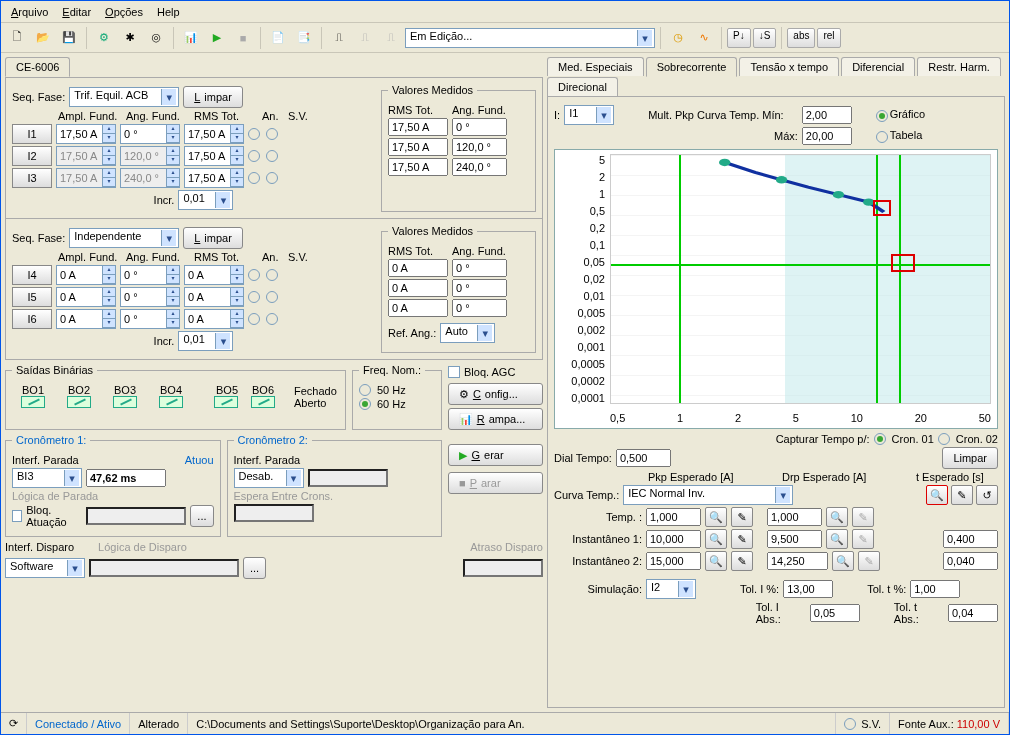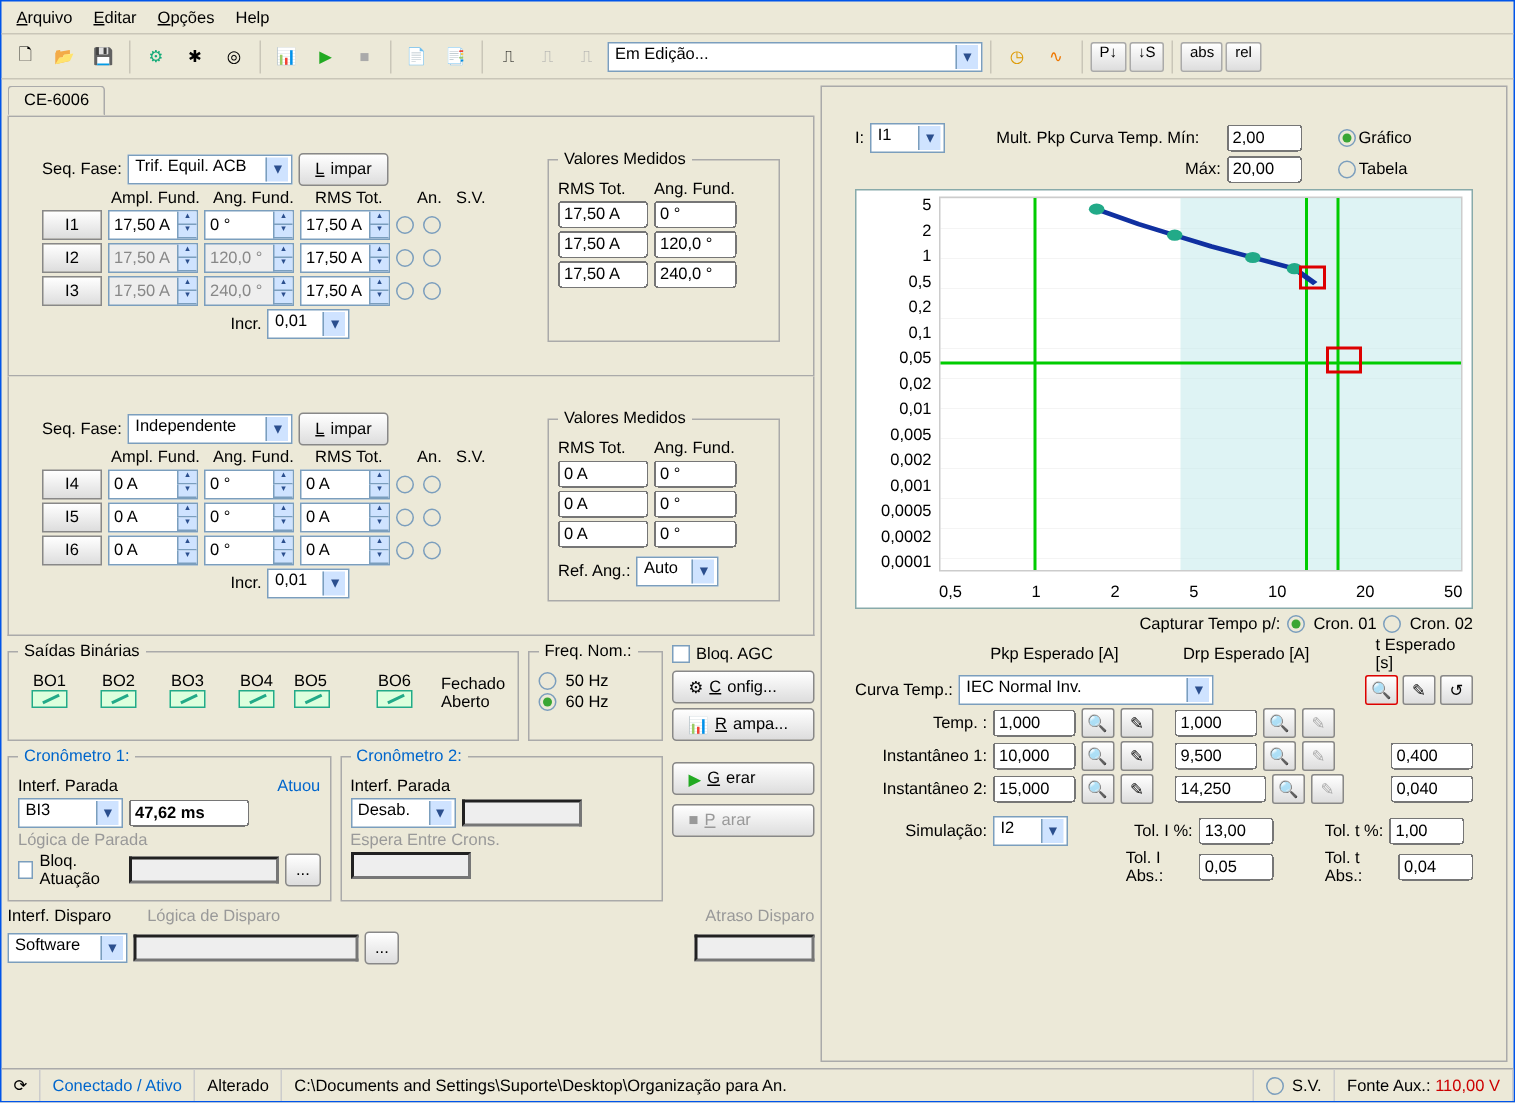--- a/index.html
+++ b/index.html
@@ -381,6 +381,14 @@
     </div>
 
     <div class="rightcol">
+      <div>
+        <span class="tab">Med. Especiais</span>
+        <span class="tab active">Sobrecorrente</span>
+        <span class="tab">Tensão x tempo</span>
+        <span class="tab">Diferencial</span>
+        <span class="tab">Restr. Harm.</span>
+        <span class="tab">Direcional</span>
+      </div>
       <div class="panel" style="flex:1;">
         <div class="row">
           <span>I:</span>

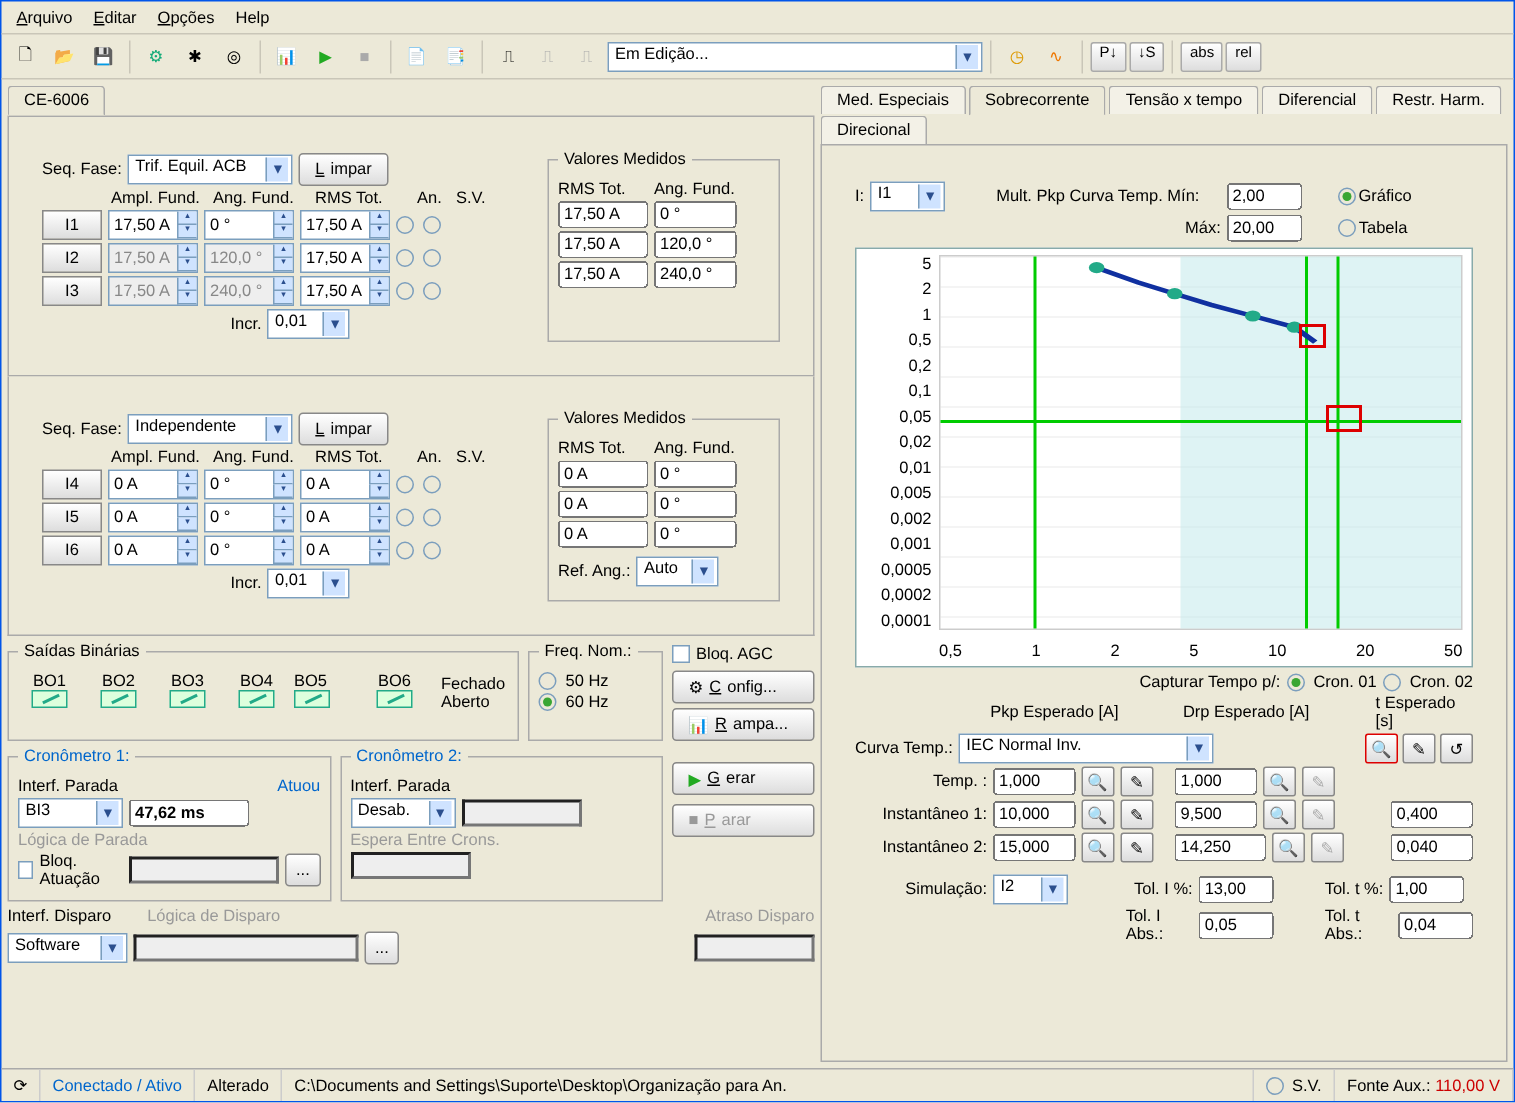--- a/index.html
+++ b/index.html
@@ -24,7 +24,7 @@
 .rightcol { flex:1; display:flex; flex-direction:column; }
 .tab { display:inline-block; padding:3px 10px; border:1px solid #aaa; background:#f3f1e7; border-bottom:none; border-radius:3px 3px 0 0; margin-right:-1px; position:relative; }
 .tab.active { background:#ece9d8; z-index:2; border-bottom:1px solid #ece9d8; }
-.panel { border:1px solid #aaa; background:#ece9d8; padding:22px; }
+.panel { border:1px solid #aaa; background:#ece9d8; padding:6px; }
 fieldset { border:1px solid #aaa; padding:6px; margin:0; }
 legend { padding:0 4px; }
 .row { display:flex; align-items:center; gap:4px; margin:2px 0; }

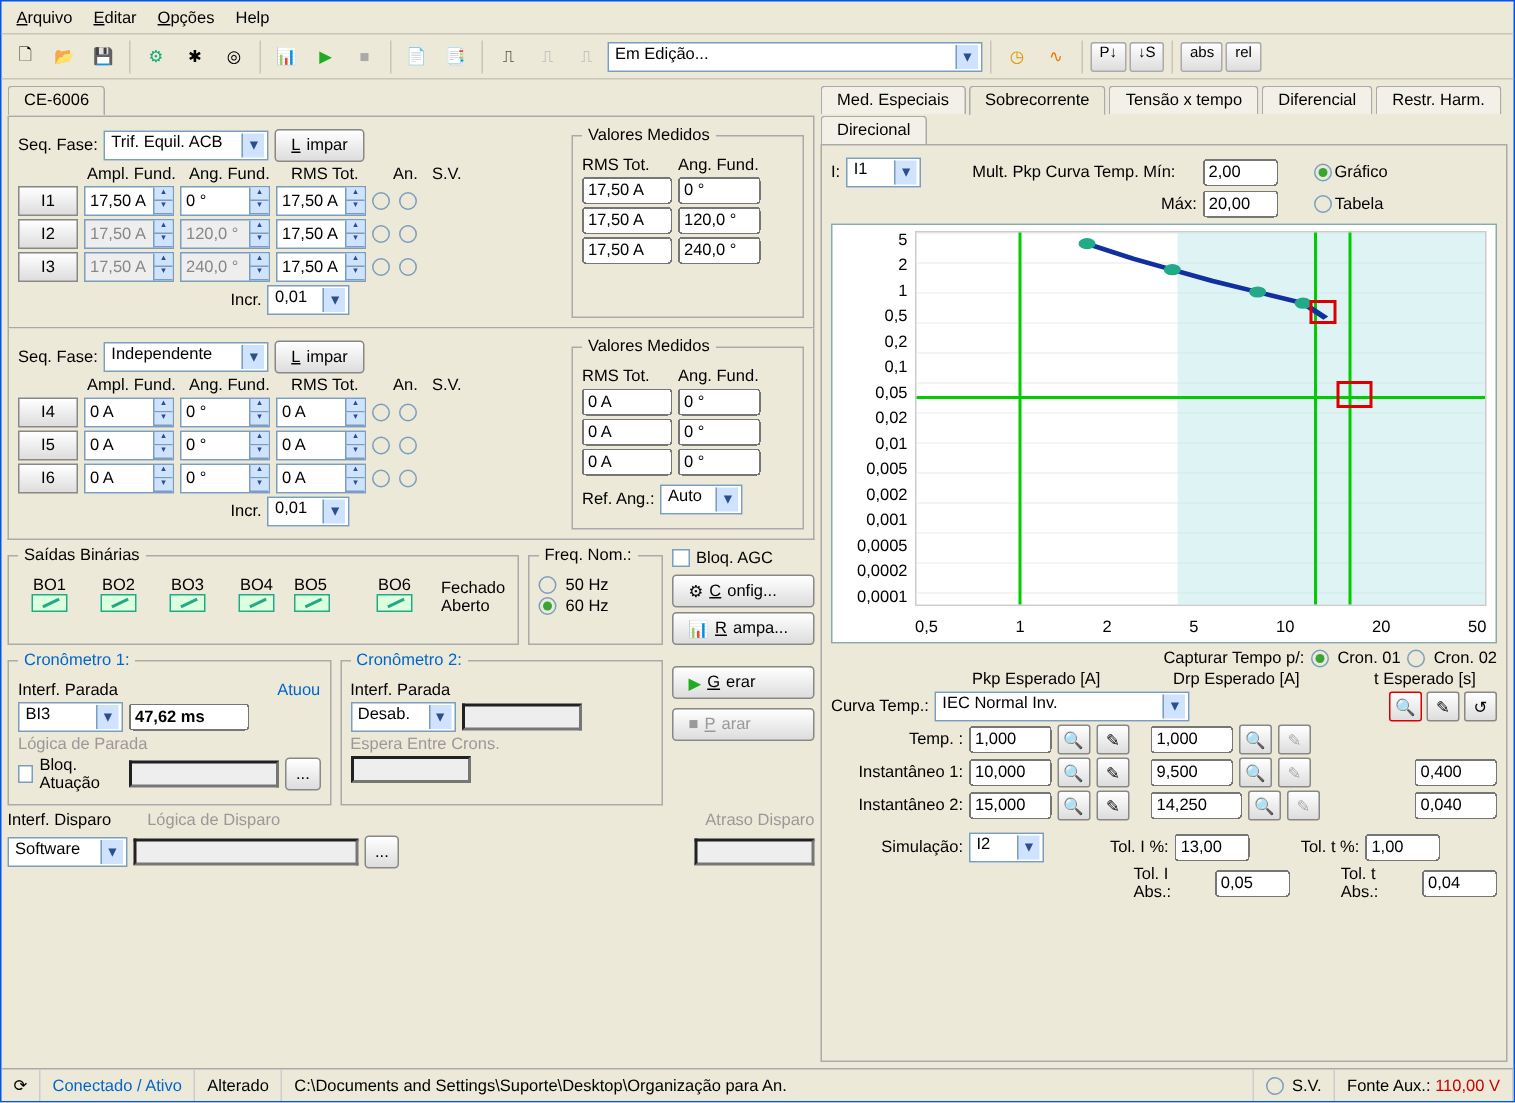--- a/index.html
+++ b/index.html
@@ -295,7 +295,7 @@
             <div style="text-align:center;width:42px;"><div>BO2</div><div class="bo-switch open"></div></div>
             <div style="text-align:center;width:42px;"><div>BO3</div><div class="bo-switch open"></div></div>
             <div style="text-align:center;width:42px;"><div>BO4</div><div class="bo-switch open"></div></div>
-            <div style="text-align:left;width:42px;"><div>BO5</div><div class="bo-switch open"></div></div>
+            <div style="text-align:right;width:42px;"><div>BO5</div><div class="bo-switch open"></div></div>
             <div style="text-align:center;width:42px;"><div>BO6</div><div class="bo-switch open"></div></div>
             <div style="margin-left:6px; font-size:10px;">
                 <div>Fechado</div>

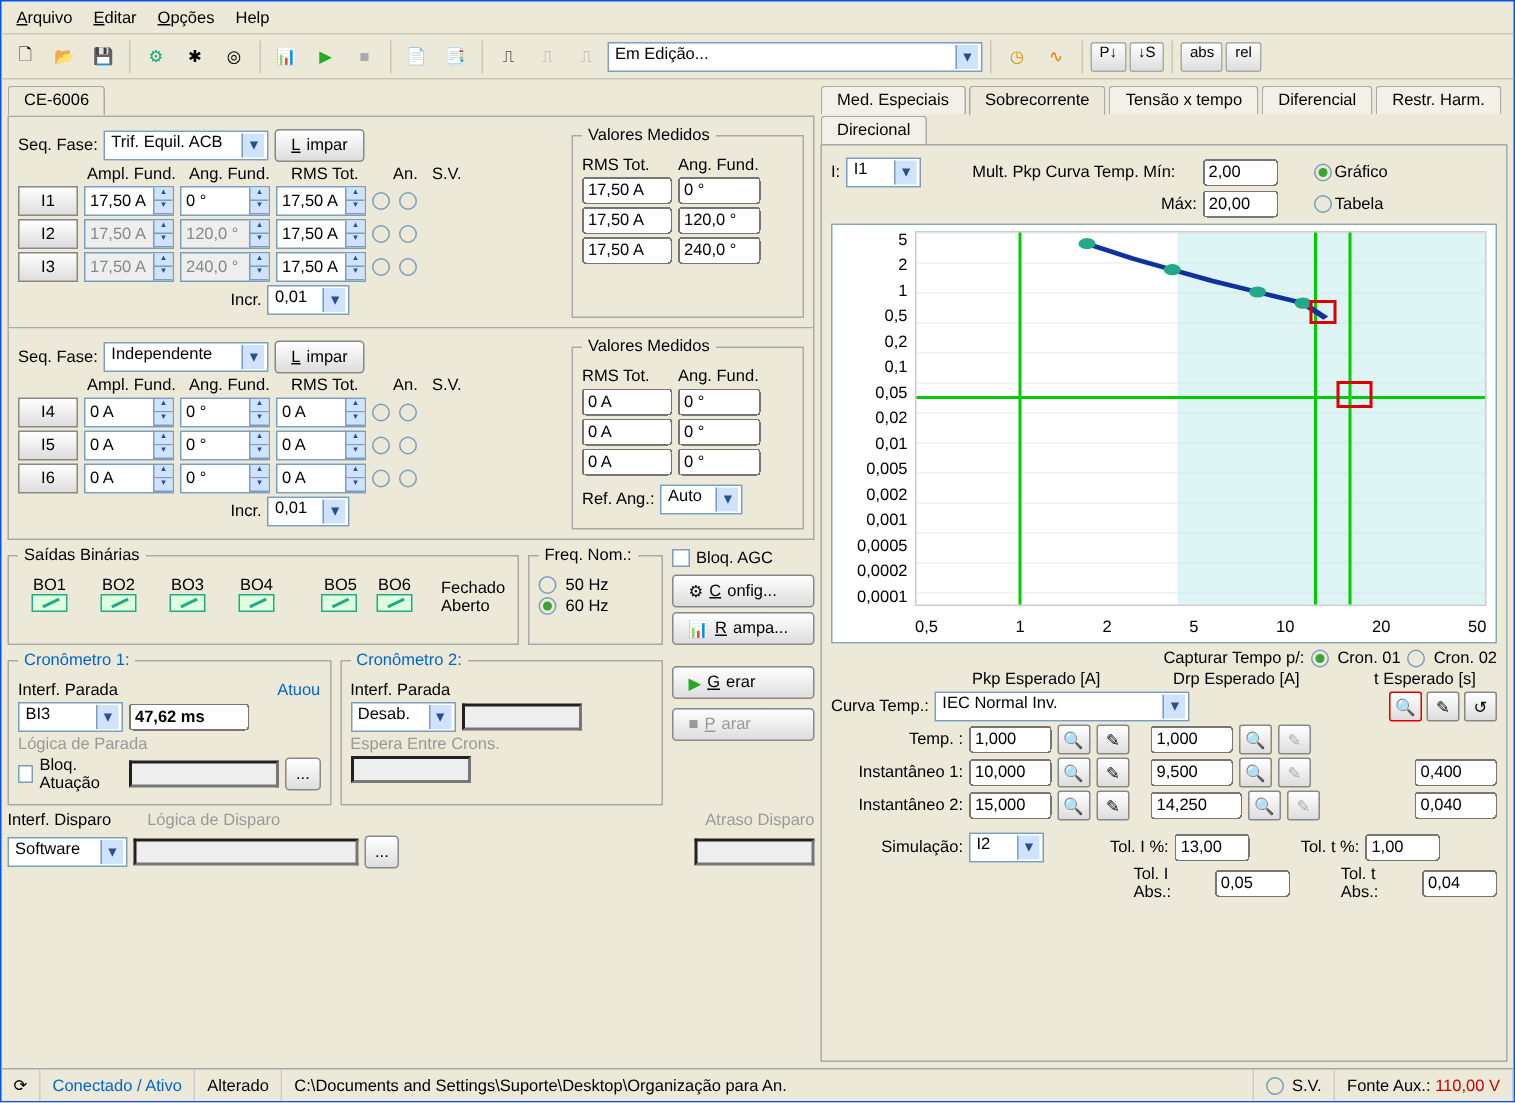--- a/index.html
+++ b/index.html
@@ -455,6 +455,11 @@
           <span class="radio-dot"></span>
             <span>Cron. 02</span>
         </div>
+        <div class="row">
+          <span>Dial Tempo:</span>
+          <input class="flat" style="width: 55px;" value="0,500">
+          <button class="btn" style="margin-left:auto;">Limpar</button>
+        </div>
         <div class="row" style="font-size:10px;">
           <span style="width:90px;"></span>
           <span style="width:130px;">Pkp Esperado [A]</span>

